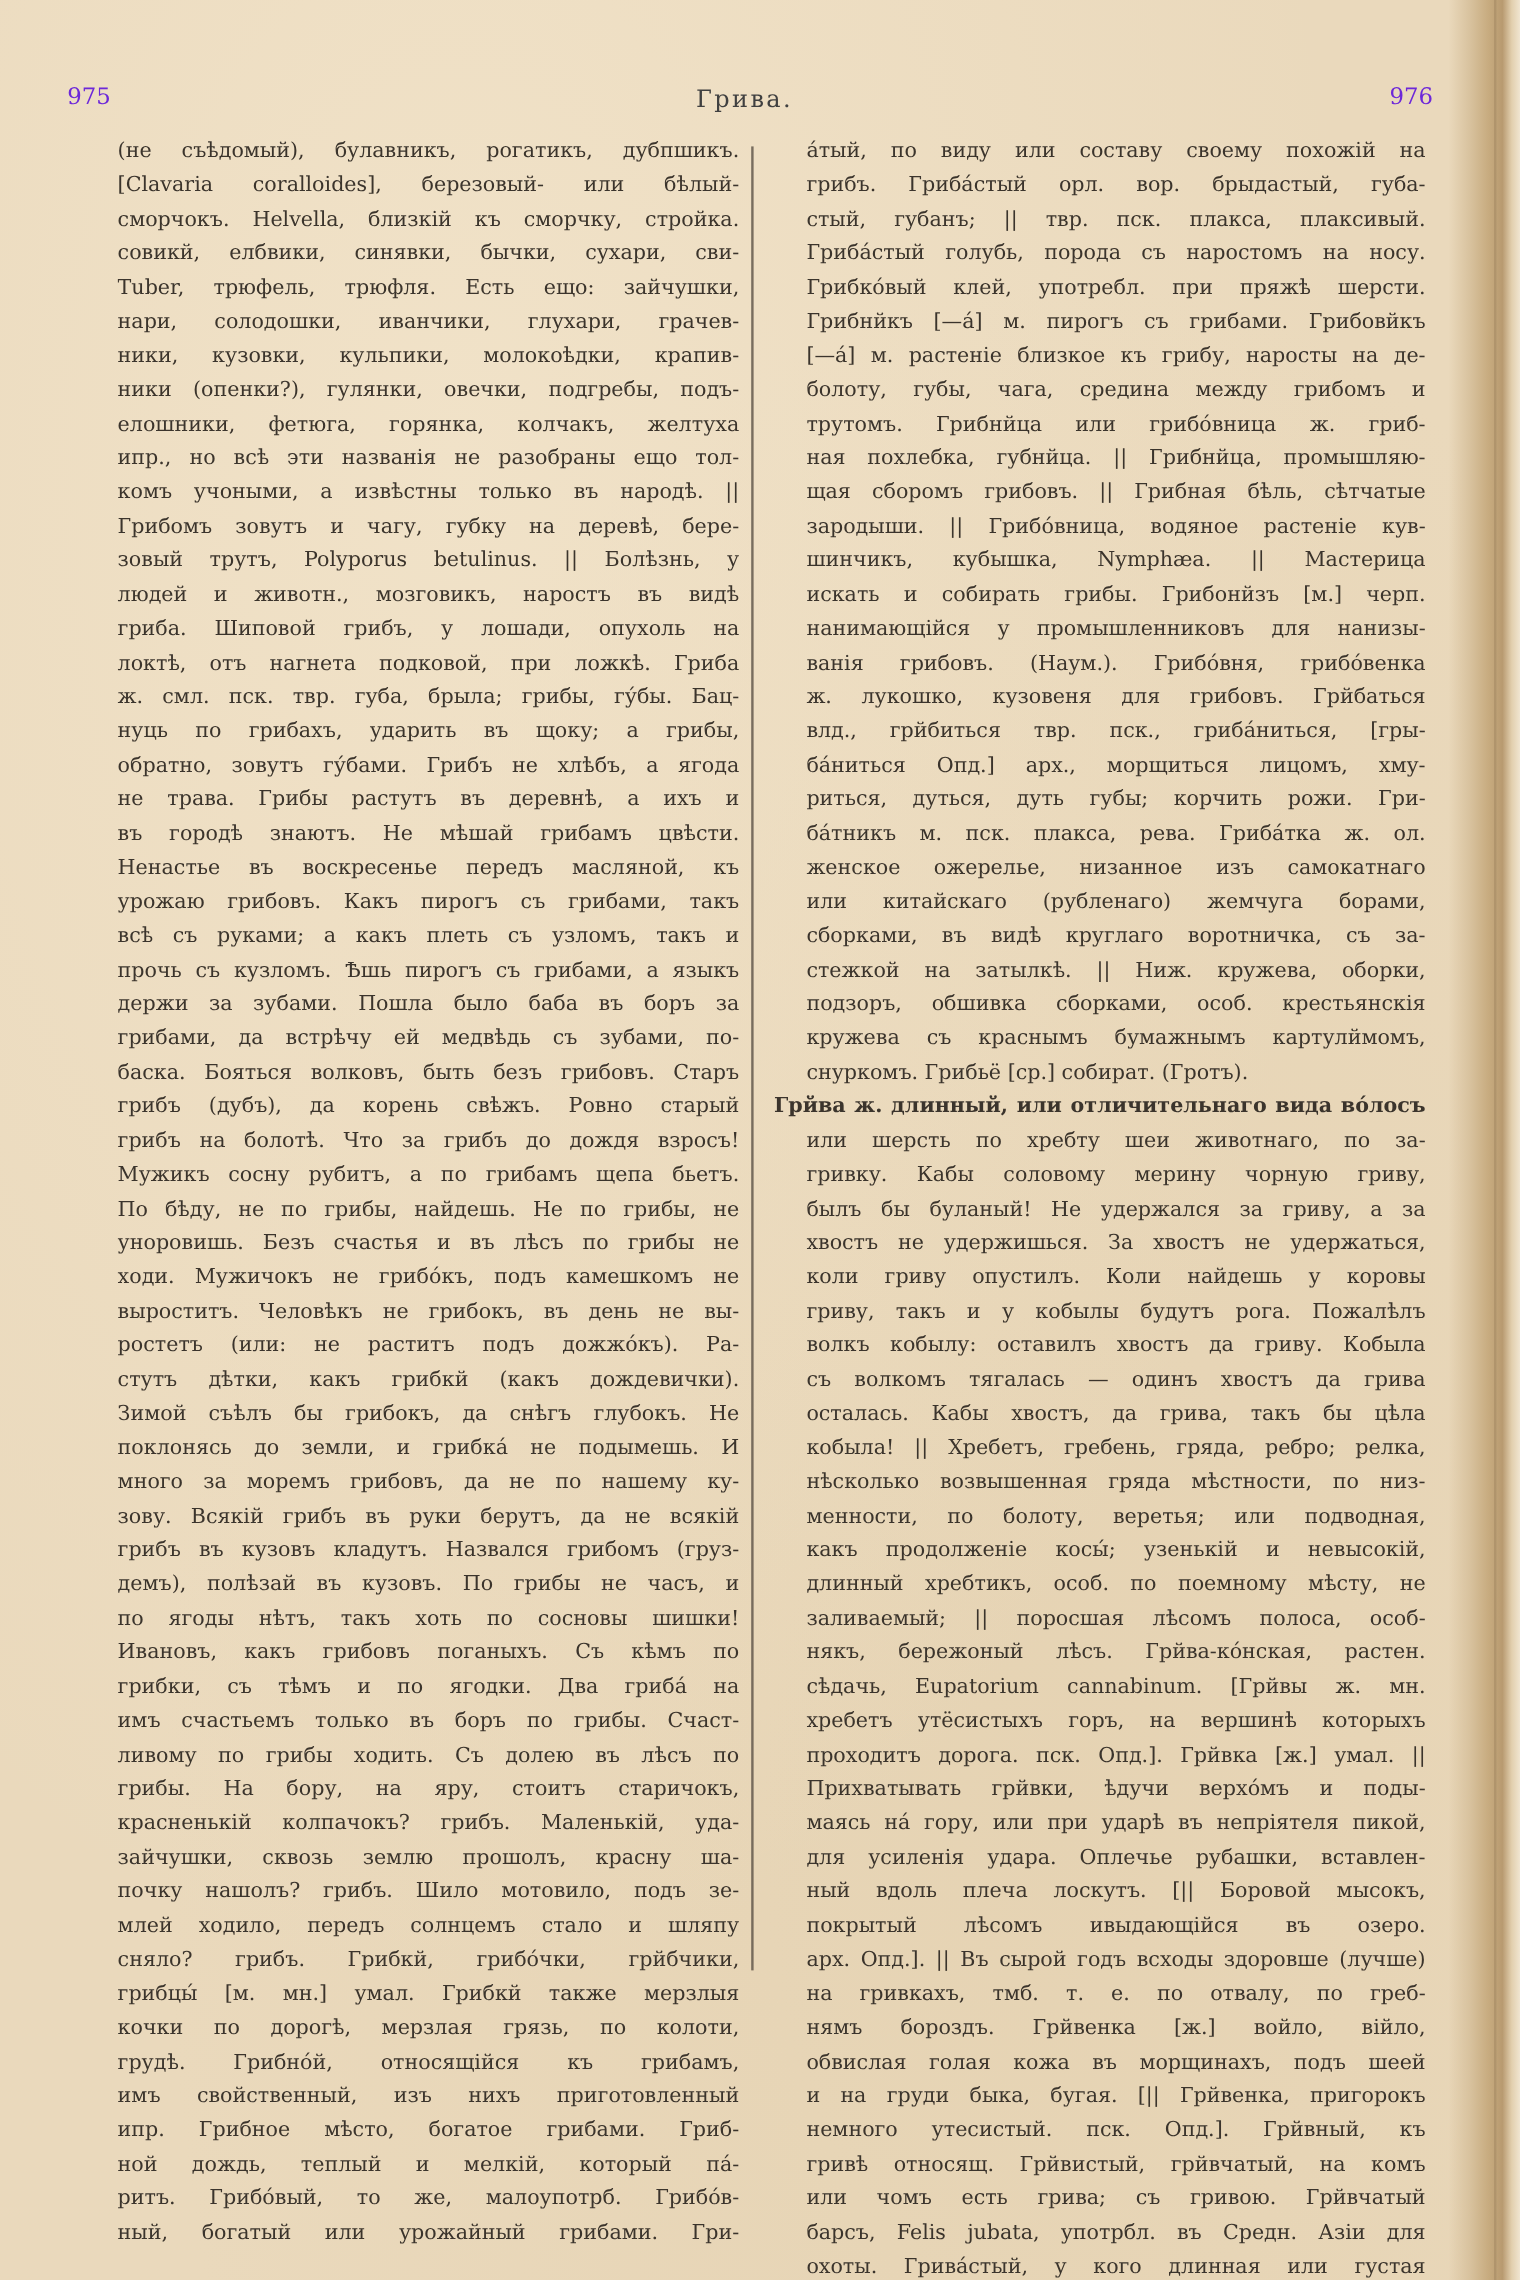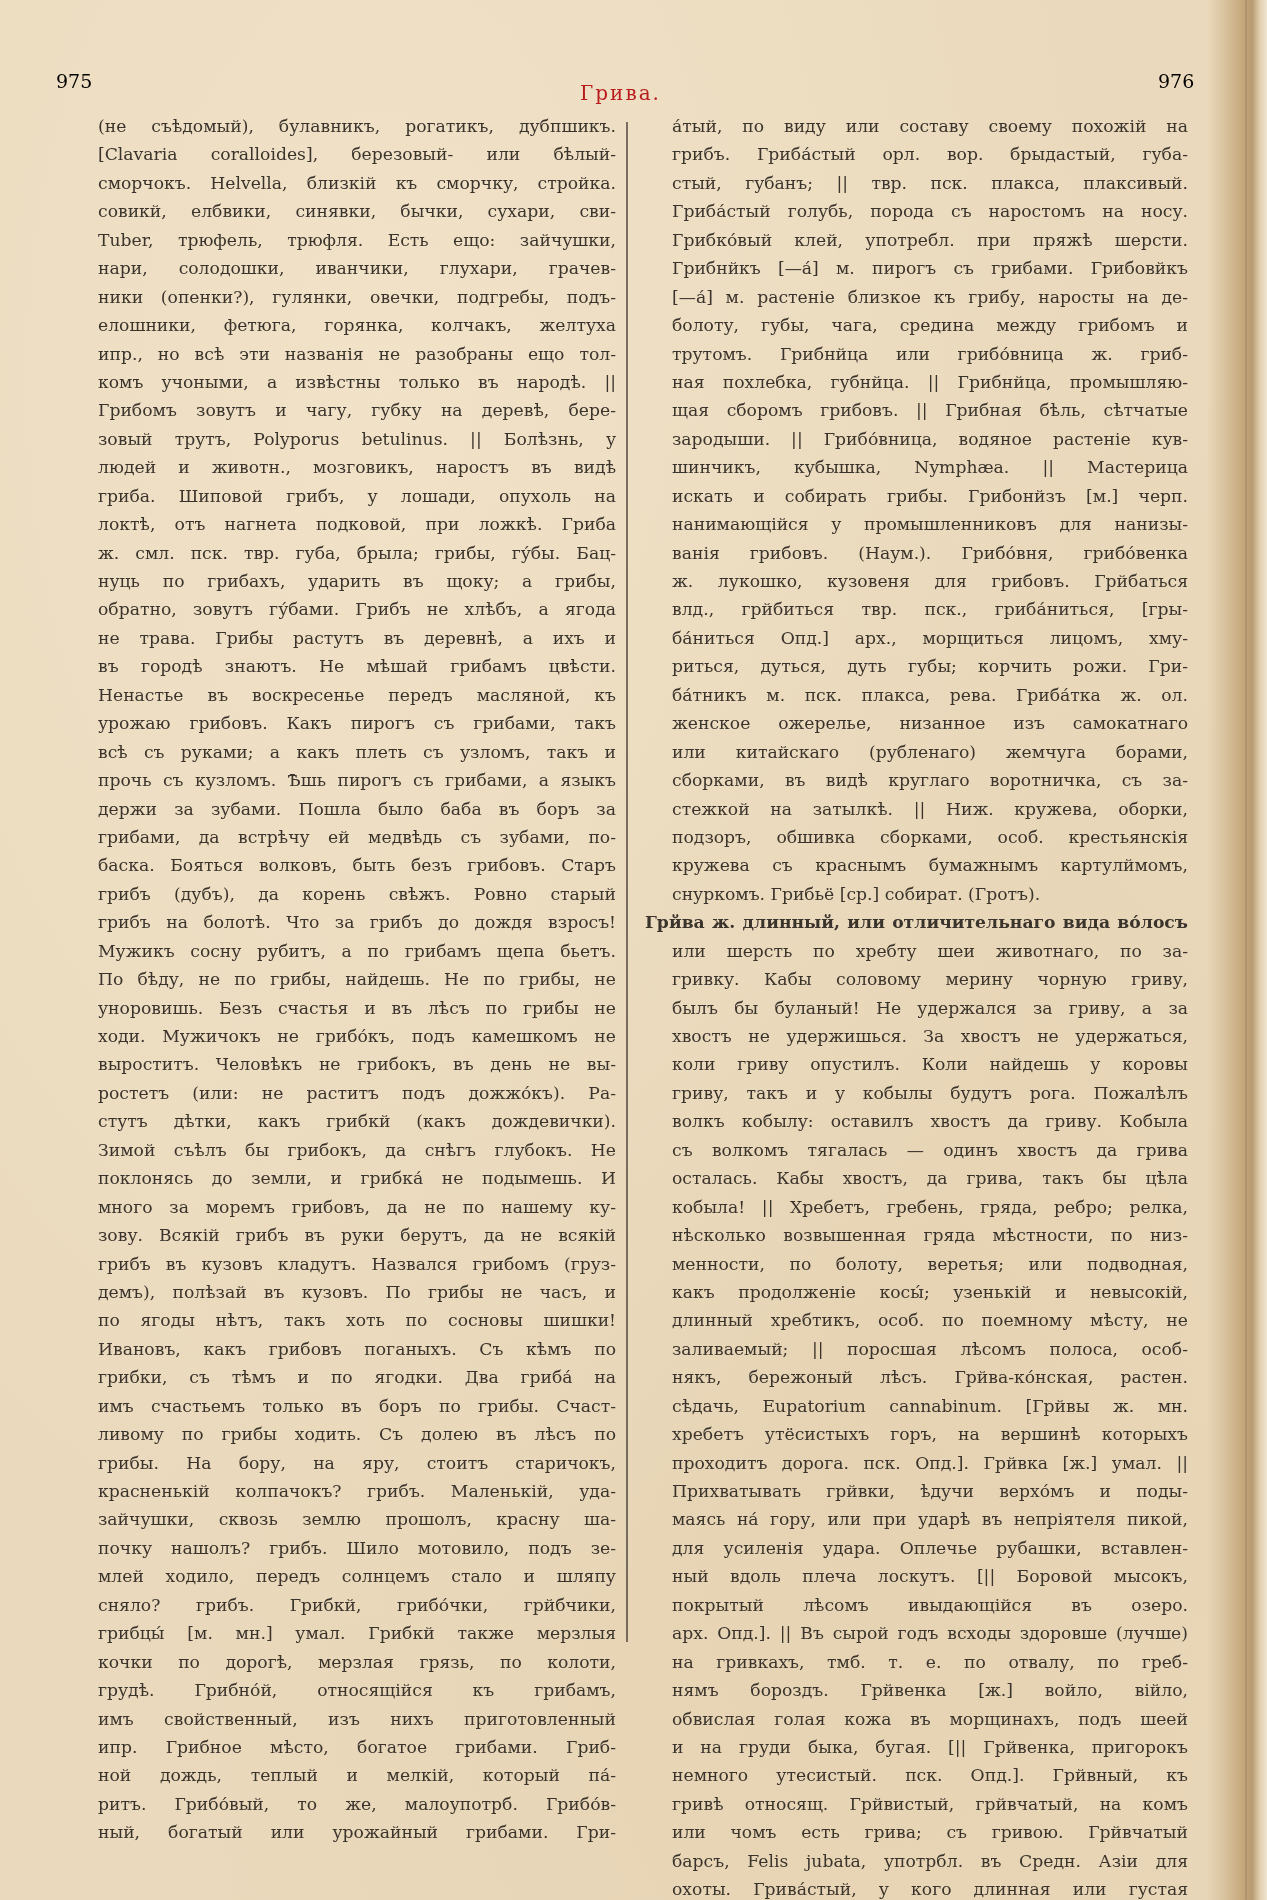--- a/index.html
+++ b/index.html
@@ -19,7 +19,7 @@
   }
   .spine-line { position:absolute; top:0; right:20px; width:2px; height:1900px; background:#a58a64; opacity:0.6; }
   .header { position:absolute; top:70px; left:0; width:1267px; height:30px; }
-  .pnum { position:absolute; top:0; font-size:19px; color:#000000; }
+  .pnum { position:absolute; top:0; font-size:19px; color:#6d28d9; }
   .pnum.left { left:56px; }
   .pnum.right { left:1158px; }
   .running-title { position:absolute; left:580px; top:11px; font-size:20px; letter-spacing:2px; color:#b91c1c; }

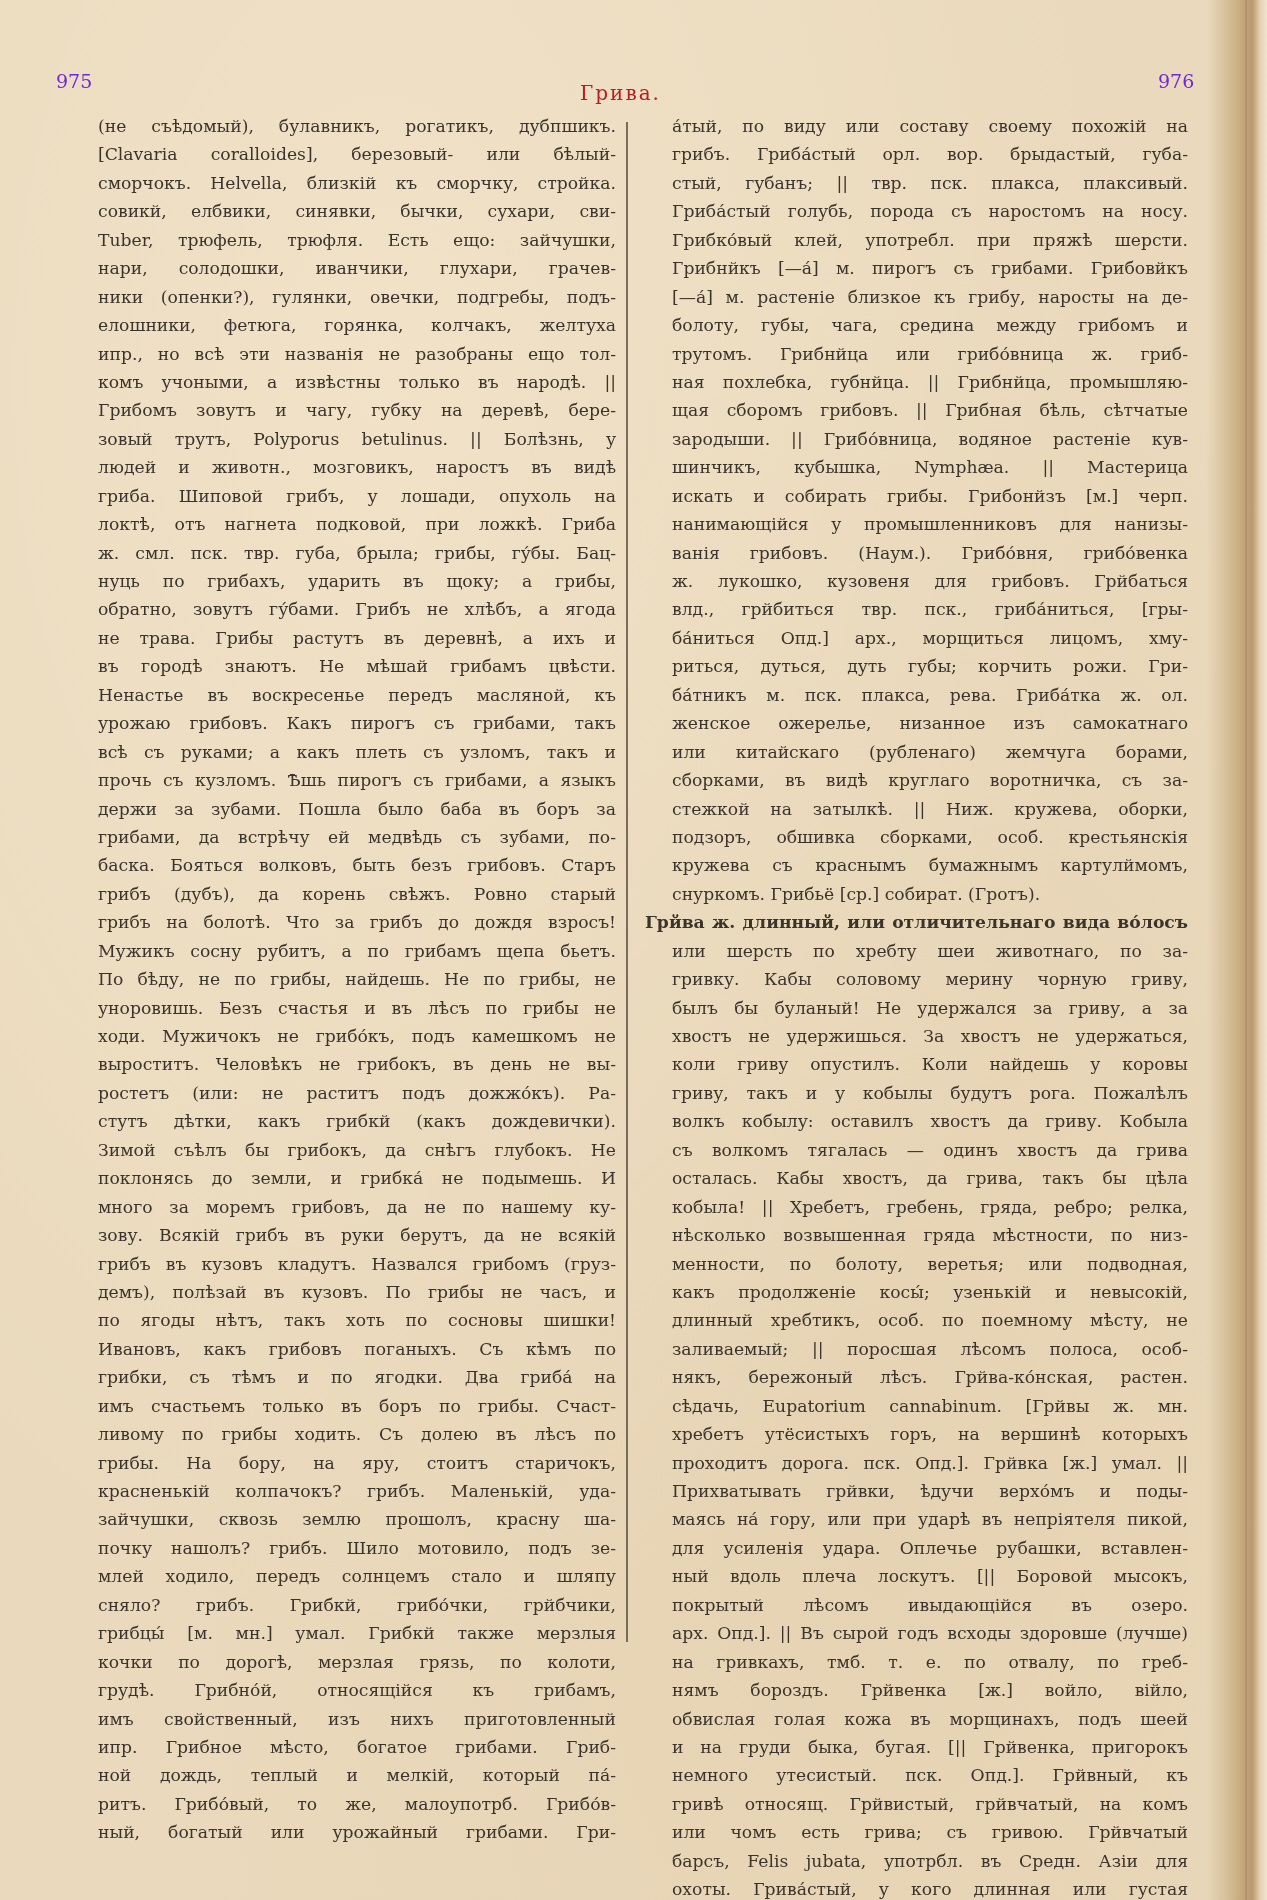--- a/index.html
+++ b/index.html
@@ -22,7 +22,7 @@
   .pnum { position:absolute; top:0; font-size:19px; color:#6d28d9; }
   .pnum.left { left:56px; }
   .pnum.right { left:1158px; }
-  .running-title { position:absolute; left:580px; top:11px; font-size:20px; letter-spacing:2px; color:#b91c1c; }
+  .running-title { position:absolute; left:580px; top:0; font-size:20px; letter-spacing:2px; color:#404040; }
   .col {
     position:absolute; top:112px;
     font-size:17.2px; line-height:28.45px;

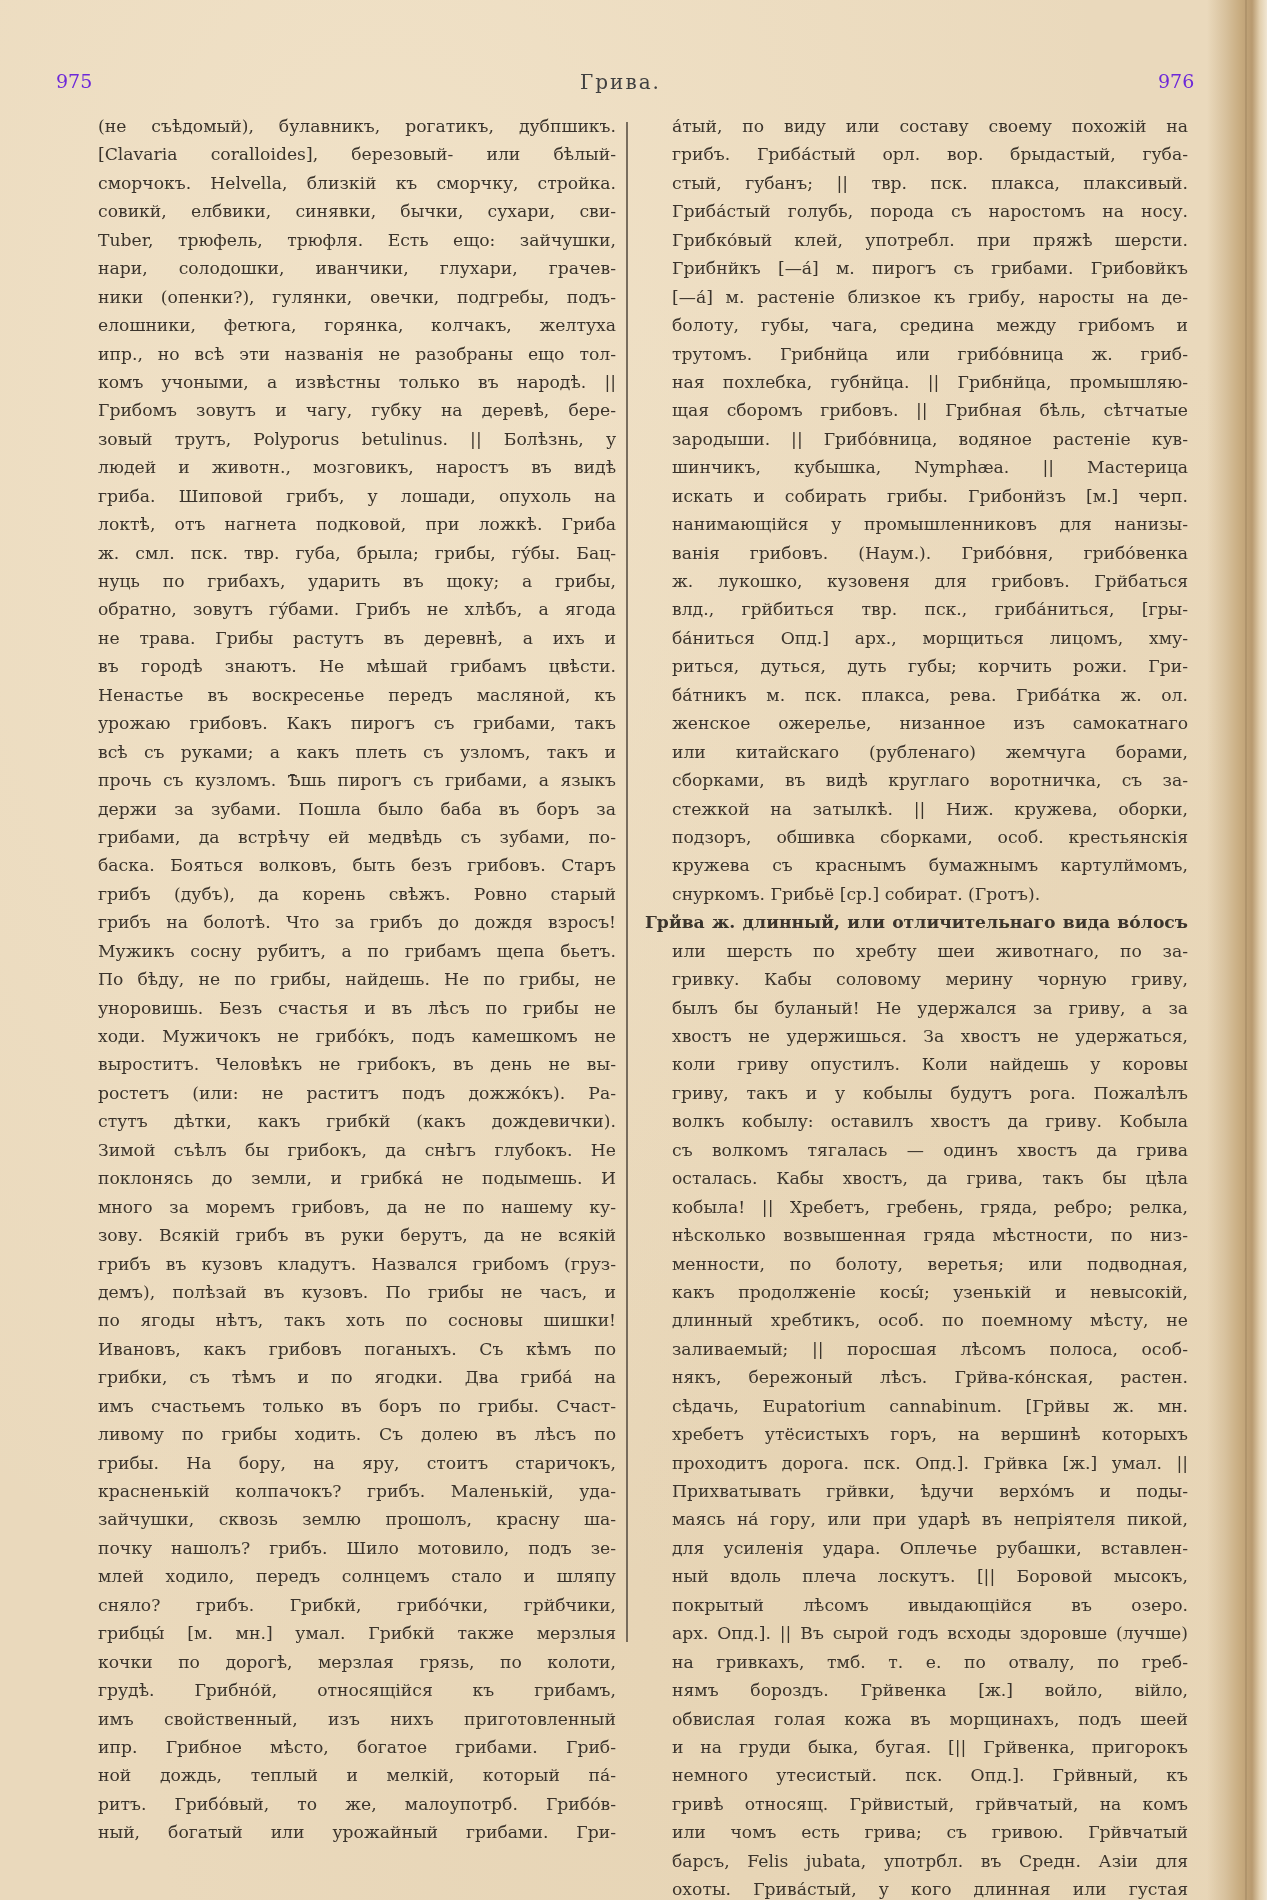--- a/index.html
+++ b/index.html
@@ -54,6 +54,7 @@
     <span class="line">совикй, елбвики, синявки, бычки, сухари, сви-</span>
     <span class="line">Tuber, трюфель, трюфля. Есть ещо: зайчушки,</span>
     <span class="line">нари, солодошки, иванчики, глухари, грачев-</span>
+    <span class="line">ники, кузовки, кульпики, молокоѣдки, крапив-</span>
     <span class="line">ники (опенки?), гулянки, овечки, подгребы, подъ-</span>
     <span class="line">елошники, фетюга, горянка, колчакъ, желтуха</span>
     <span class="line">ипр., но всѣ эти названія не разобраны ещо тол-</span>

